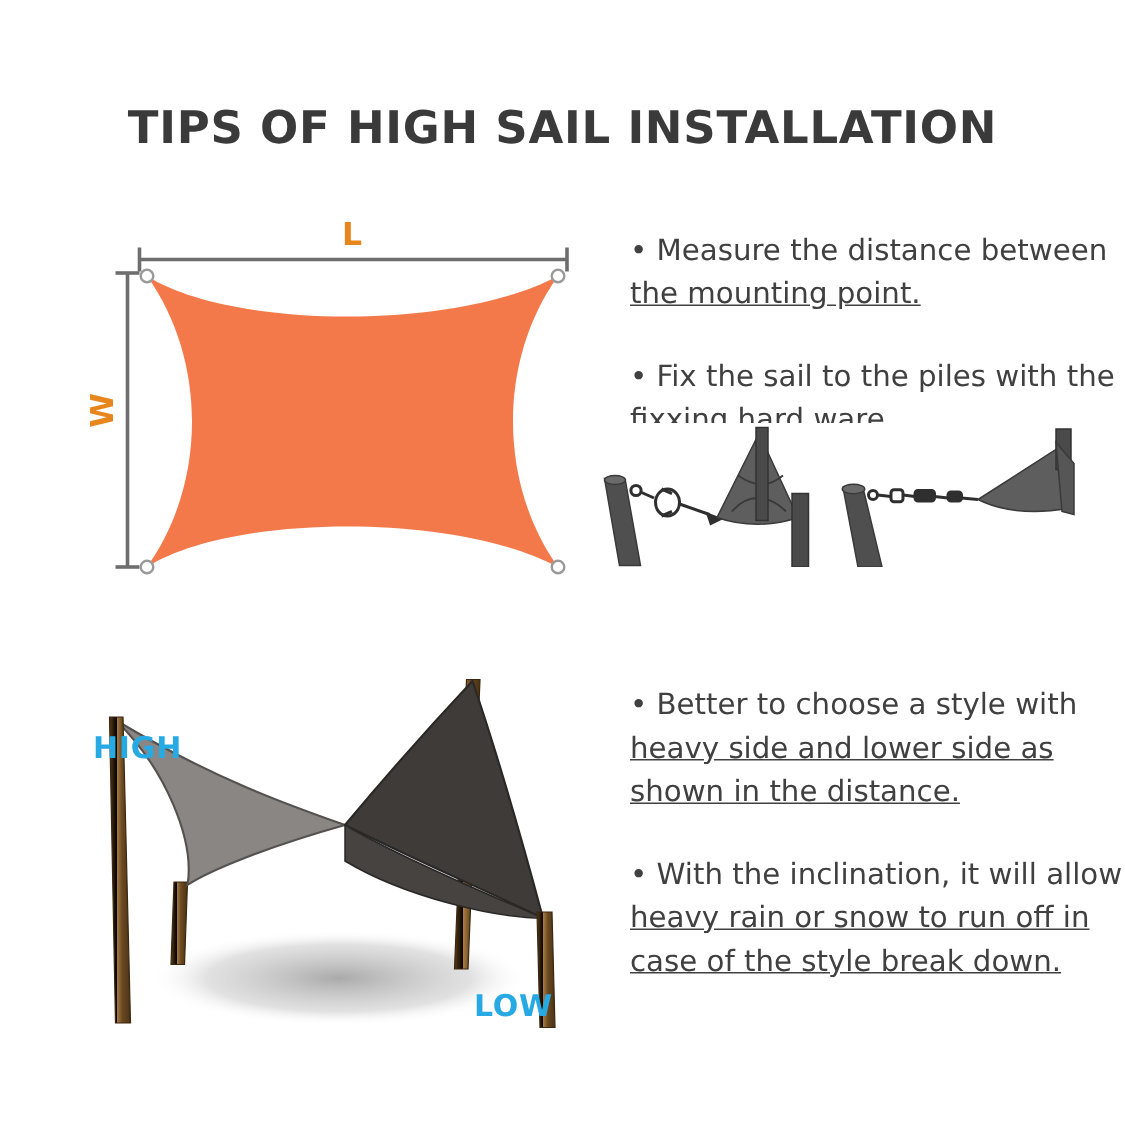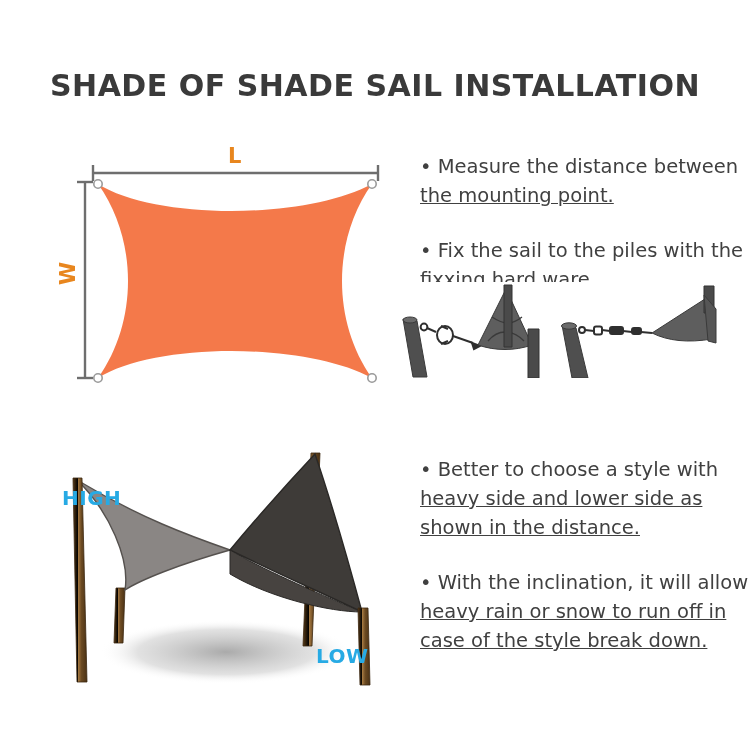--- a/index.html
+++ b/index.html
@@ -114,7 +114,7 @@
 
 <div id="page">
 
-  <div id="title">SHADE OF SHADE SAIL INSTALLATION</div>
+  <div id="title">TIPS OF HIGH SAIL INSTALLATION</div>
 
   <div id="sail-rect-figure">
     <svg id="sail-rect-svg" width="340" height="260" viewBox="0 0 340 260">

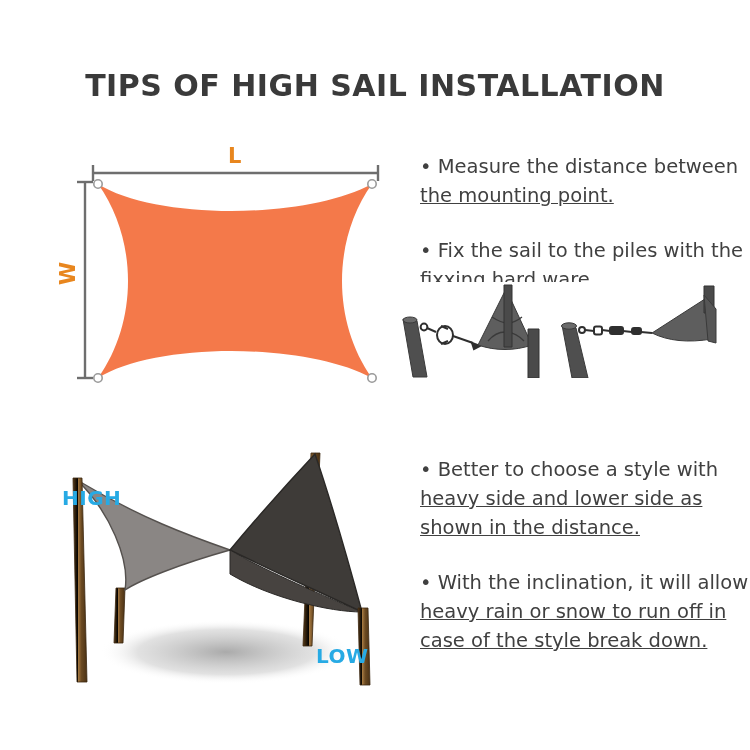--- a/index.html
+++ b/index.html
@@ -107,7 +107,7 @@
     margin-top: 42px;
   }
   #label-HIGH { left: 32px; top: 6px; }
-  #label-LOW  { left: 286px; top: 164px; }
+  #label-LOW  { left: 286px; top: 178px; }
 </style>
 </head>
 <body>

